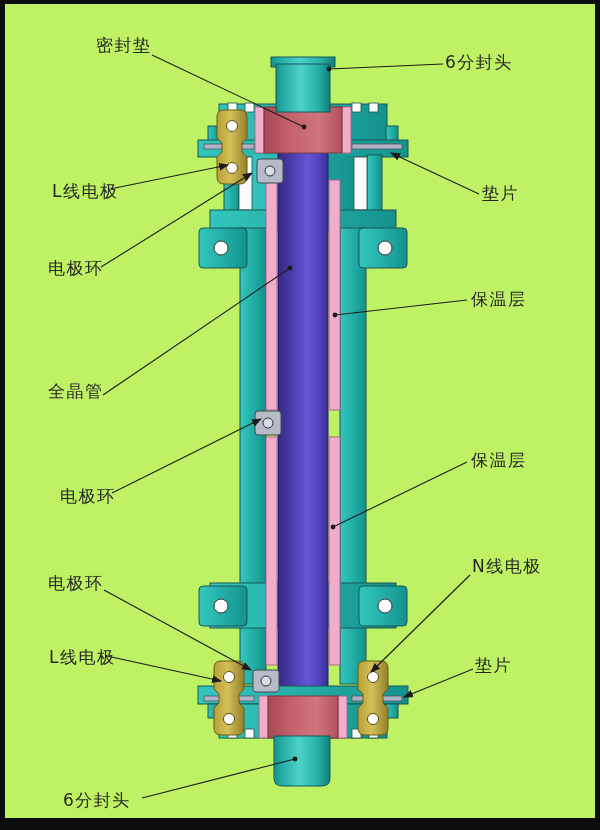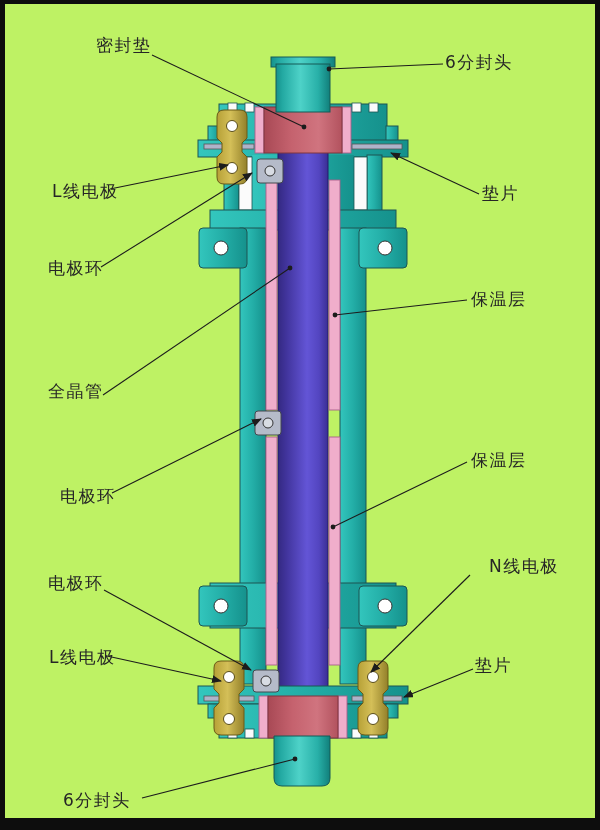--- a/index.html
+++ b/index.html
@@ -204,7 +204,7 @@
   <div class="lbl" style="left:43px;top:378px;">全晶管</div>
   <div class="lbl" style="left:55px;top:483px;">电极环</div>
   <div class="lbl" style="left:466px;top:447px;">保温层</div>
-  <div class="lbl" style="left:484px;top:553px;">N线电极</div>
+  <div class="lbl" style="left:467px;top:553px;">N线电极</div>
   <div class="lbl" style="left:43px;top:570px;">电极环</div>
   <div class="lbl" style="left:44px;top:644px;">L线电极</div>
   <div class="lbl" style="left:470px;top:652px;">垫片</div>

